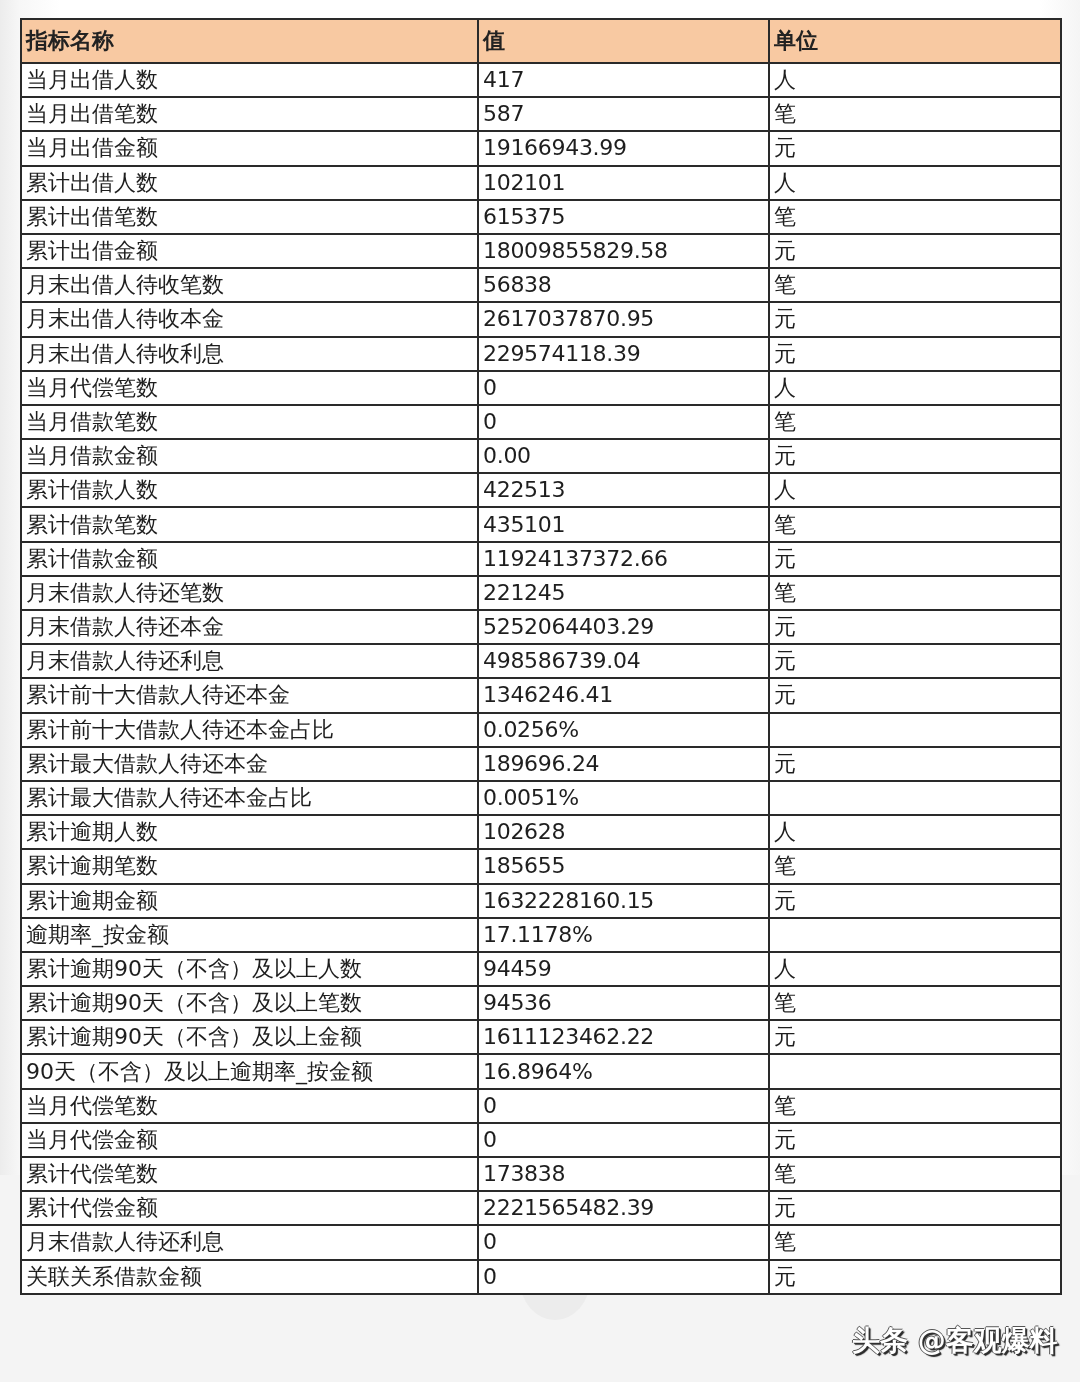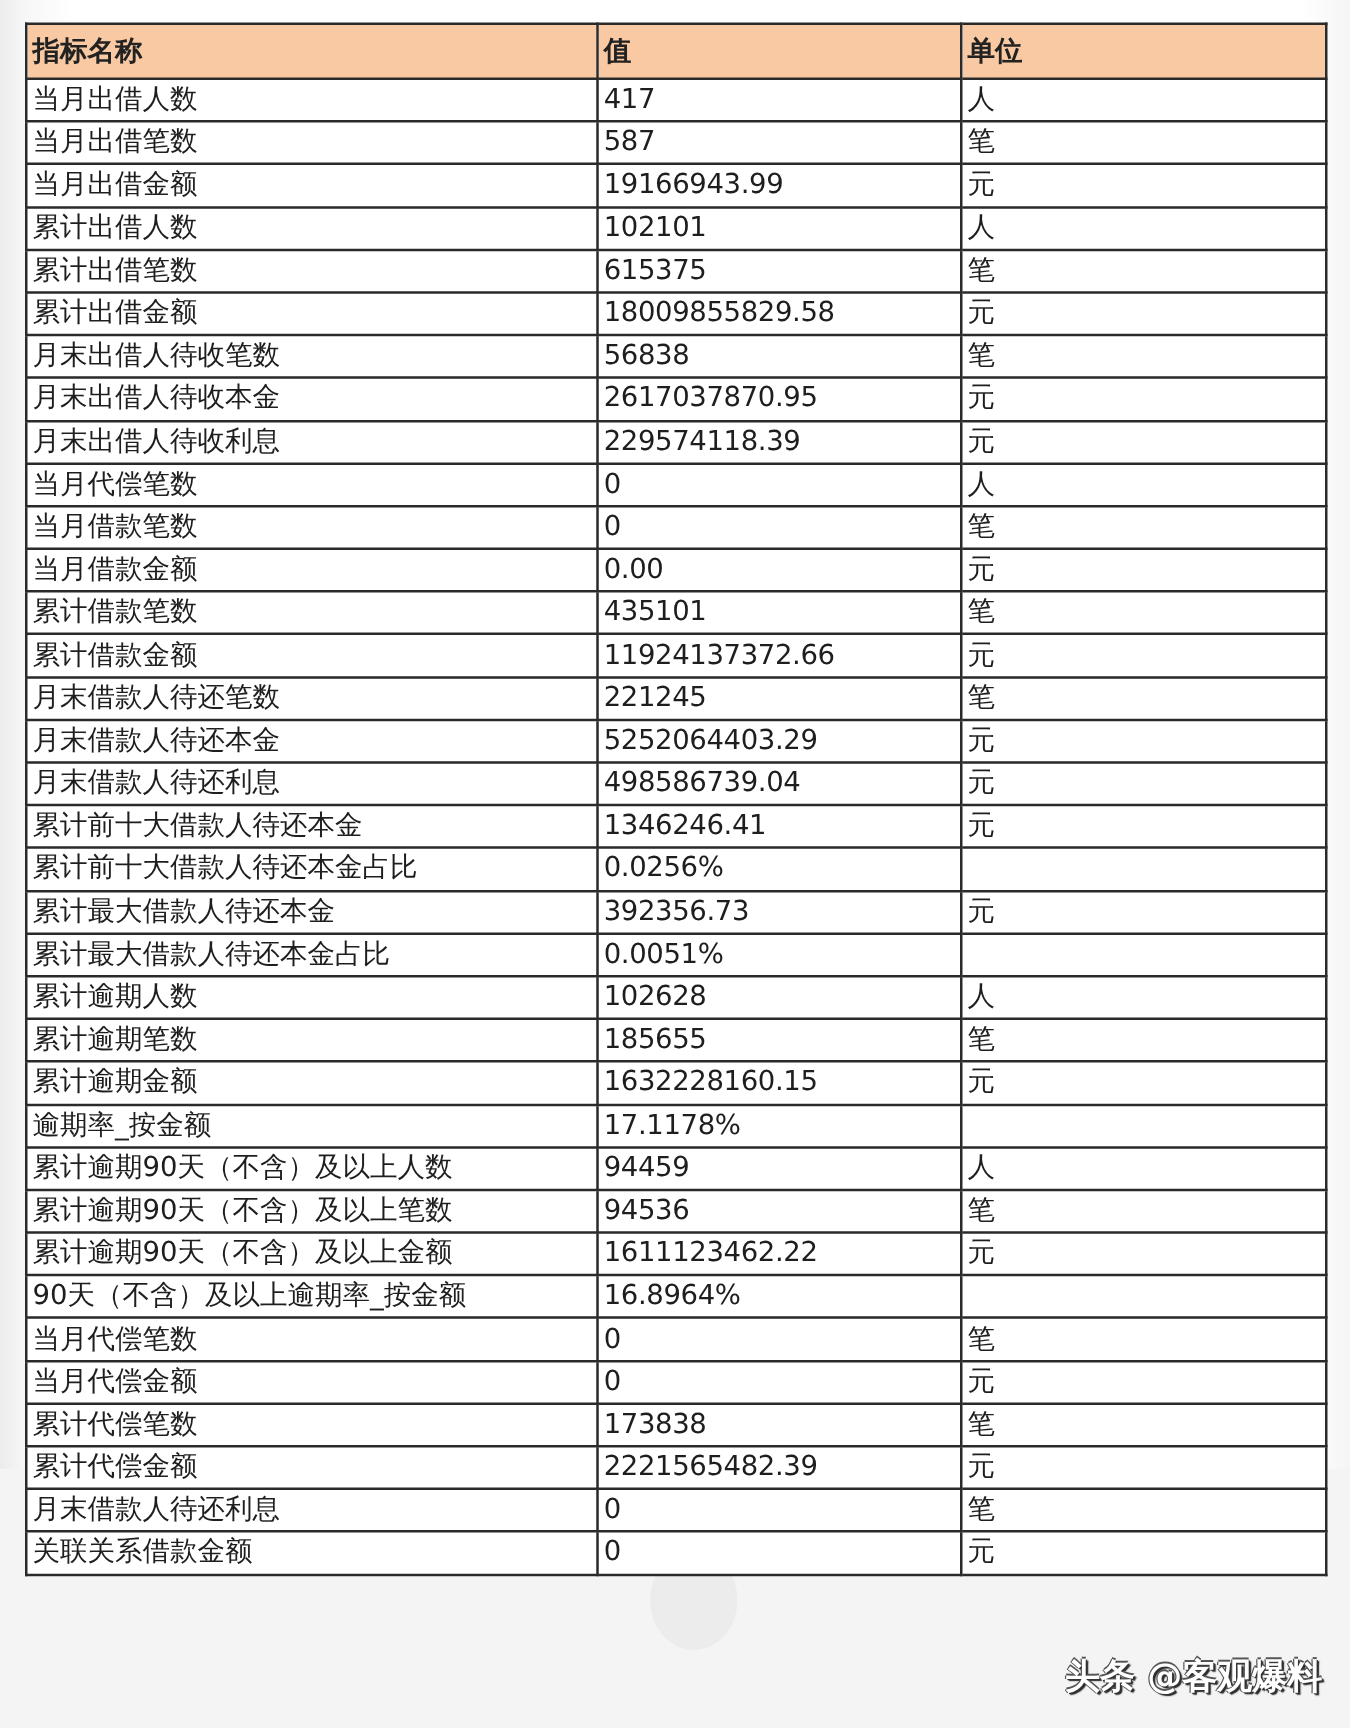--- a/index.html
+++ b/index.html
@@ -179,6 +179,11 @@
           <td>元</td>
         </tr>
         <tr>
+          <td>累计借款人数</td>
+          <td class="val">422513</td>
+          <td>人</td>
+        </tr>
+        <tr>
           <td>累计借款笔数</td>
           <td class="val">435101</td>
           <td>笔</td>

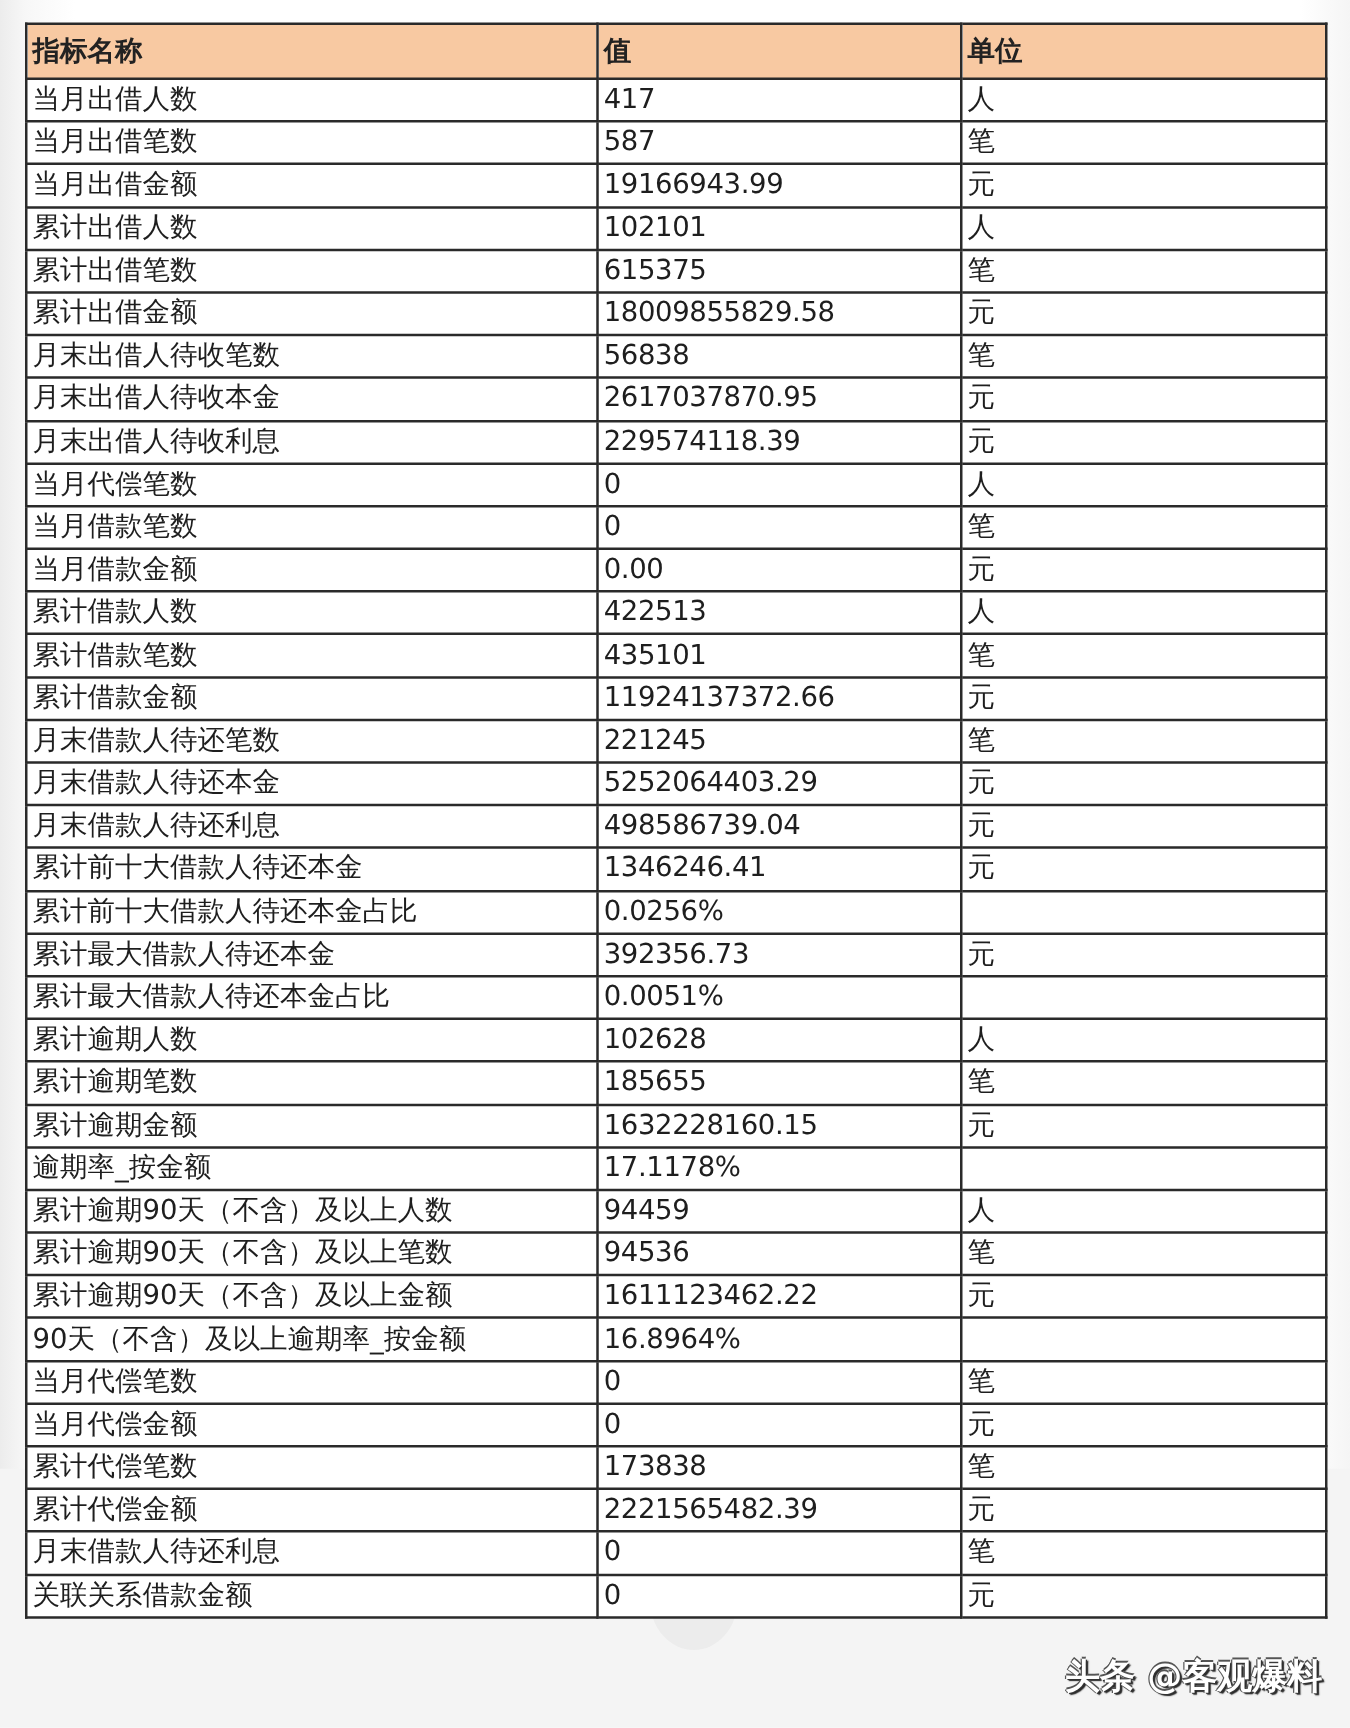--- a/index.html
+++ b/index.html
@@ -220,7 +220,7 @@
         </tr>
         <tr>
           <td>累计最大借款人待还本金</td>
-          <td class="val">392356.73</td>
+          <td class="val">189696.24</td>
           <td>元</td>
         </tr>
         <tr>

